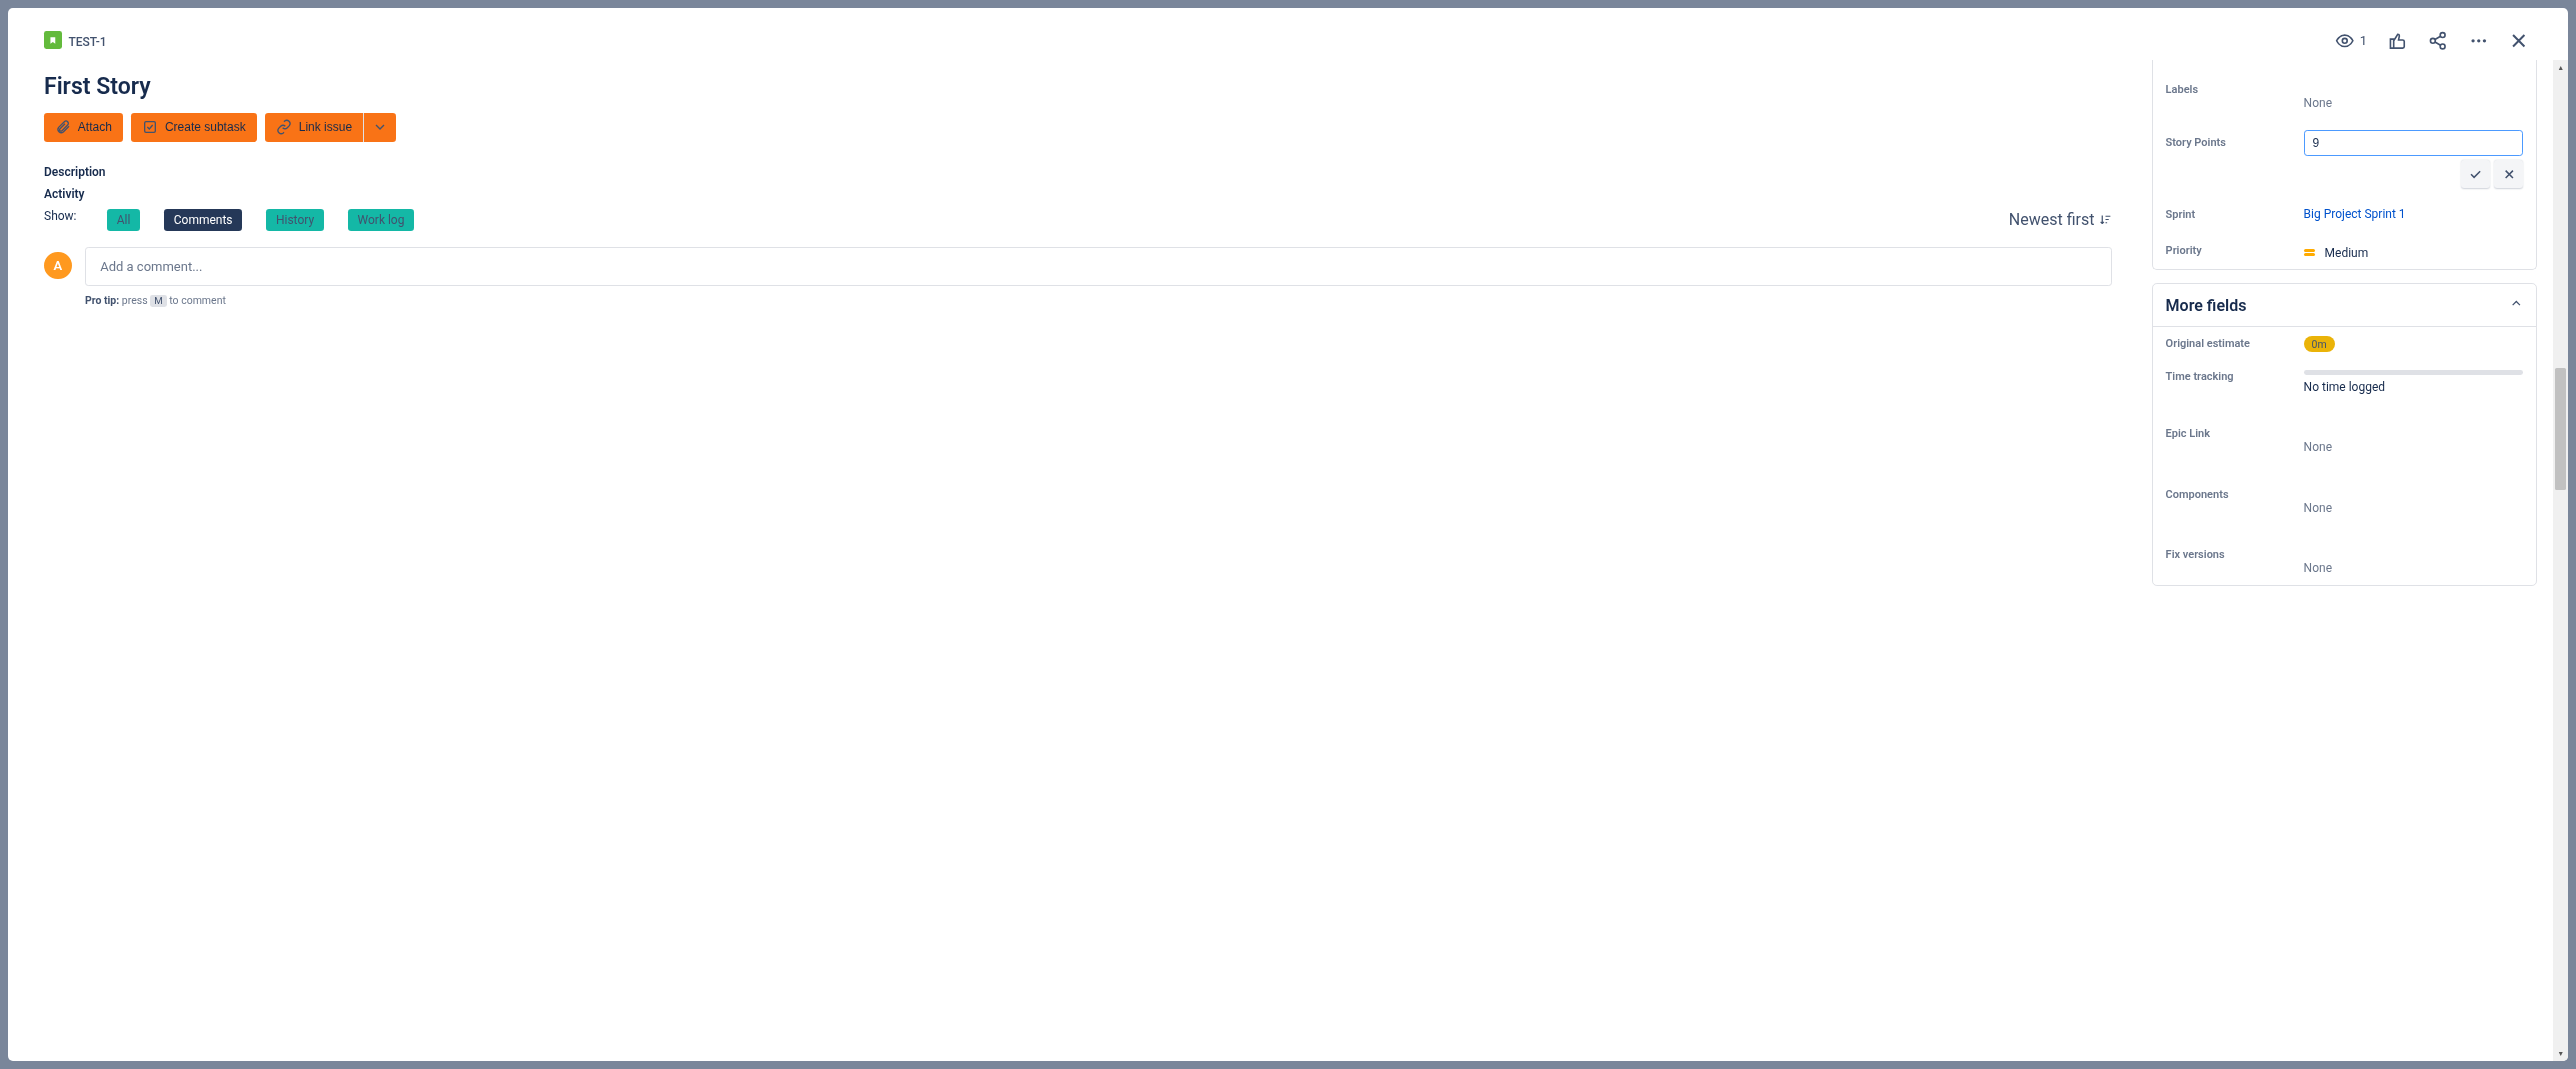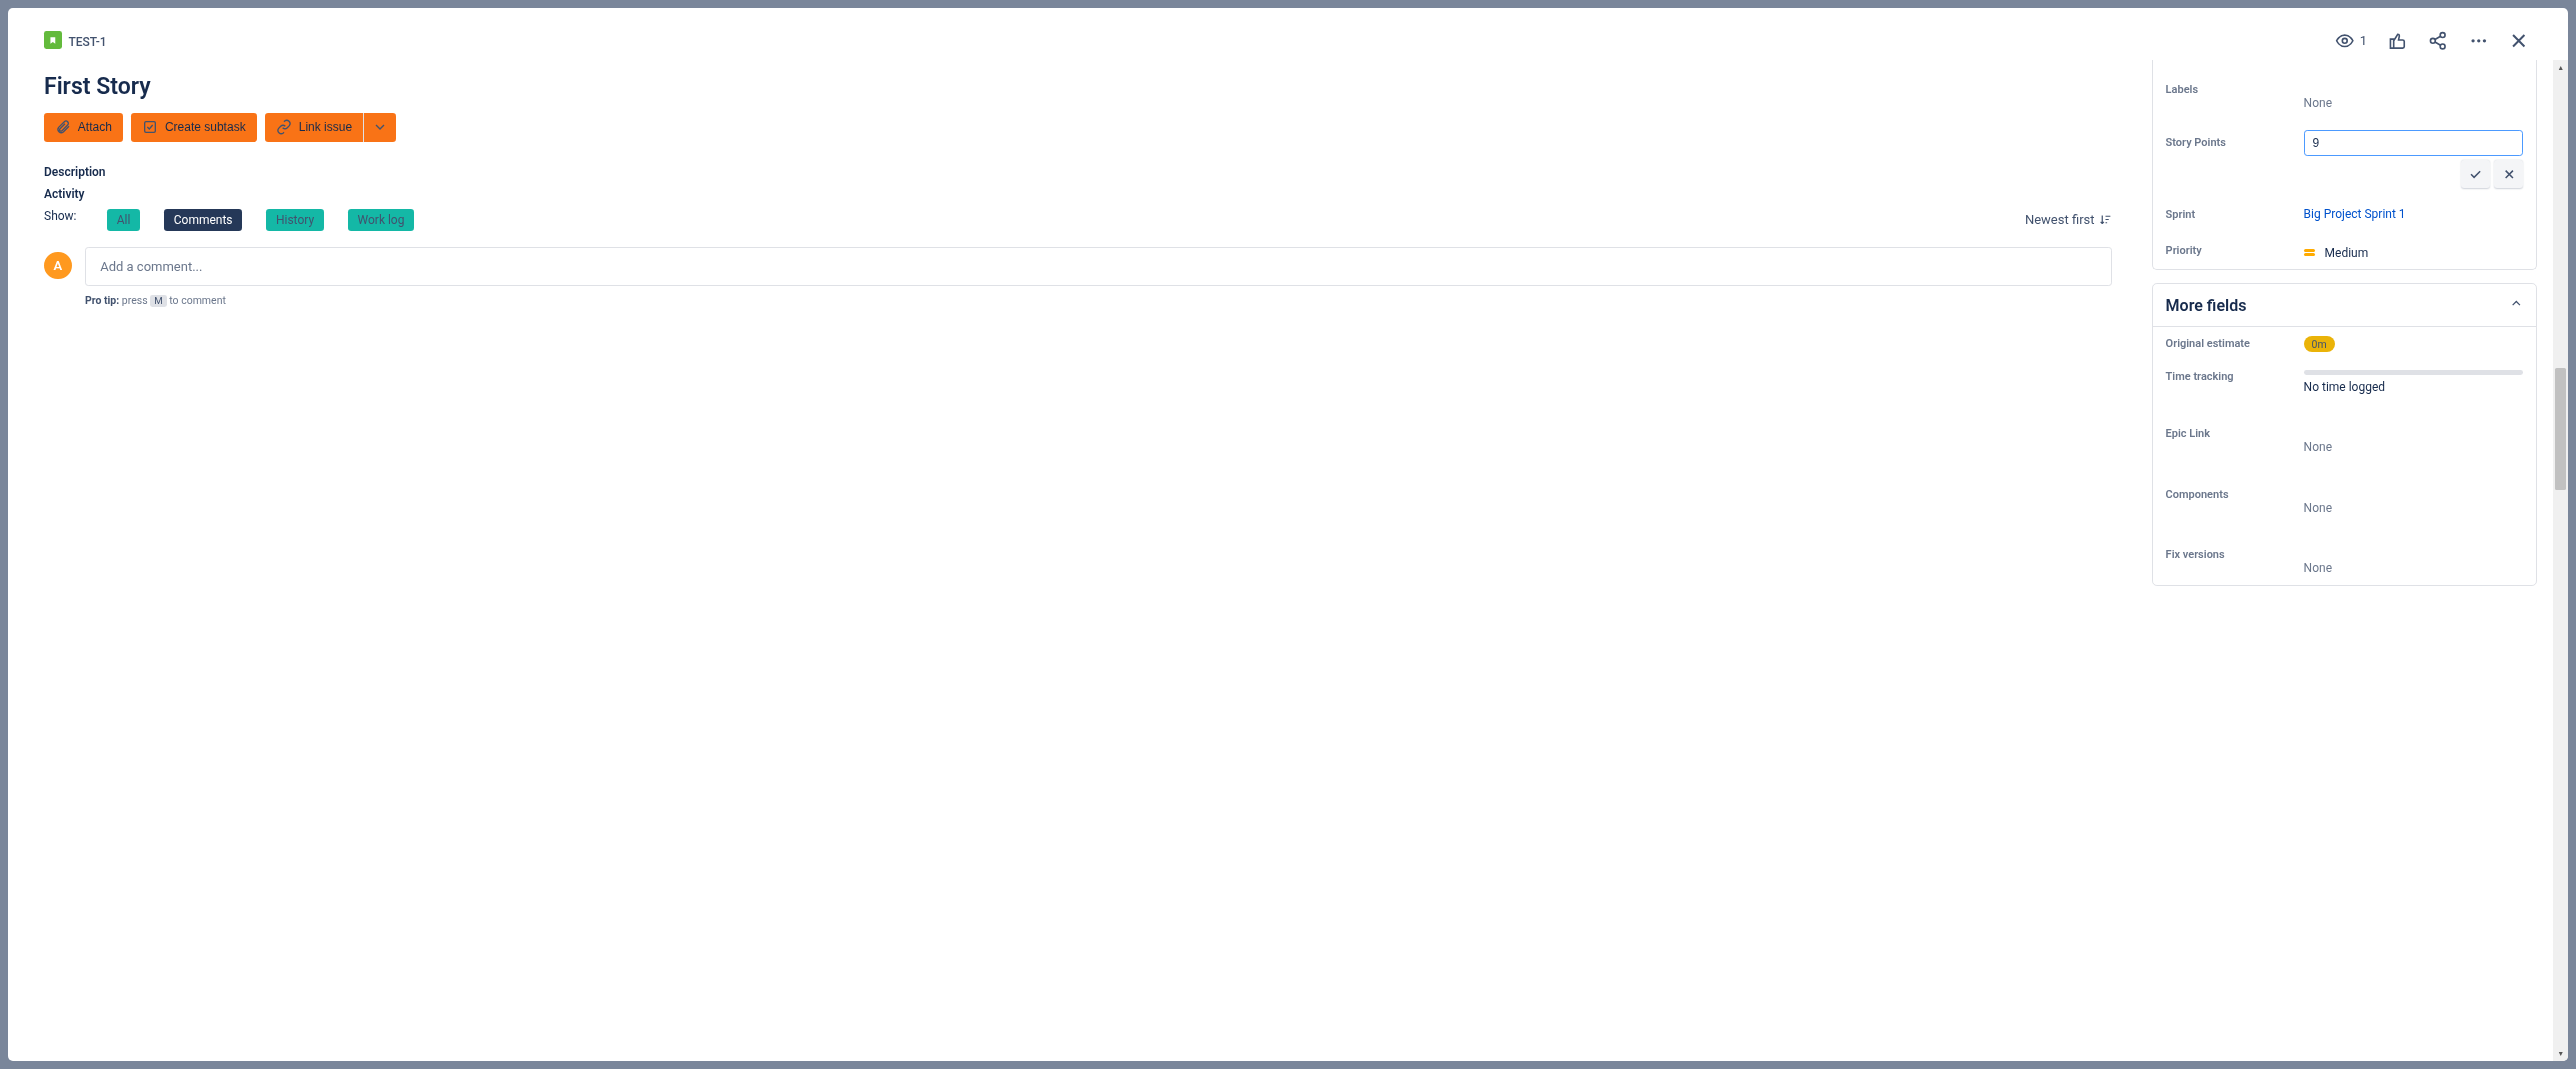--- a/index.html
+++ b/index.html
@@ -168,7 +168,7 @@
     align-items: center;
     gap: 4.9px;
     color: #42526e;
-    font-size: 13px;
+    font-size: 16px;
     cursor: pointer;
   }
   .comment-row { display: flex; gap: 13px; align-items: flex-start; }

